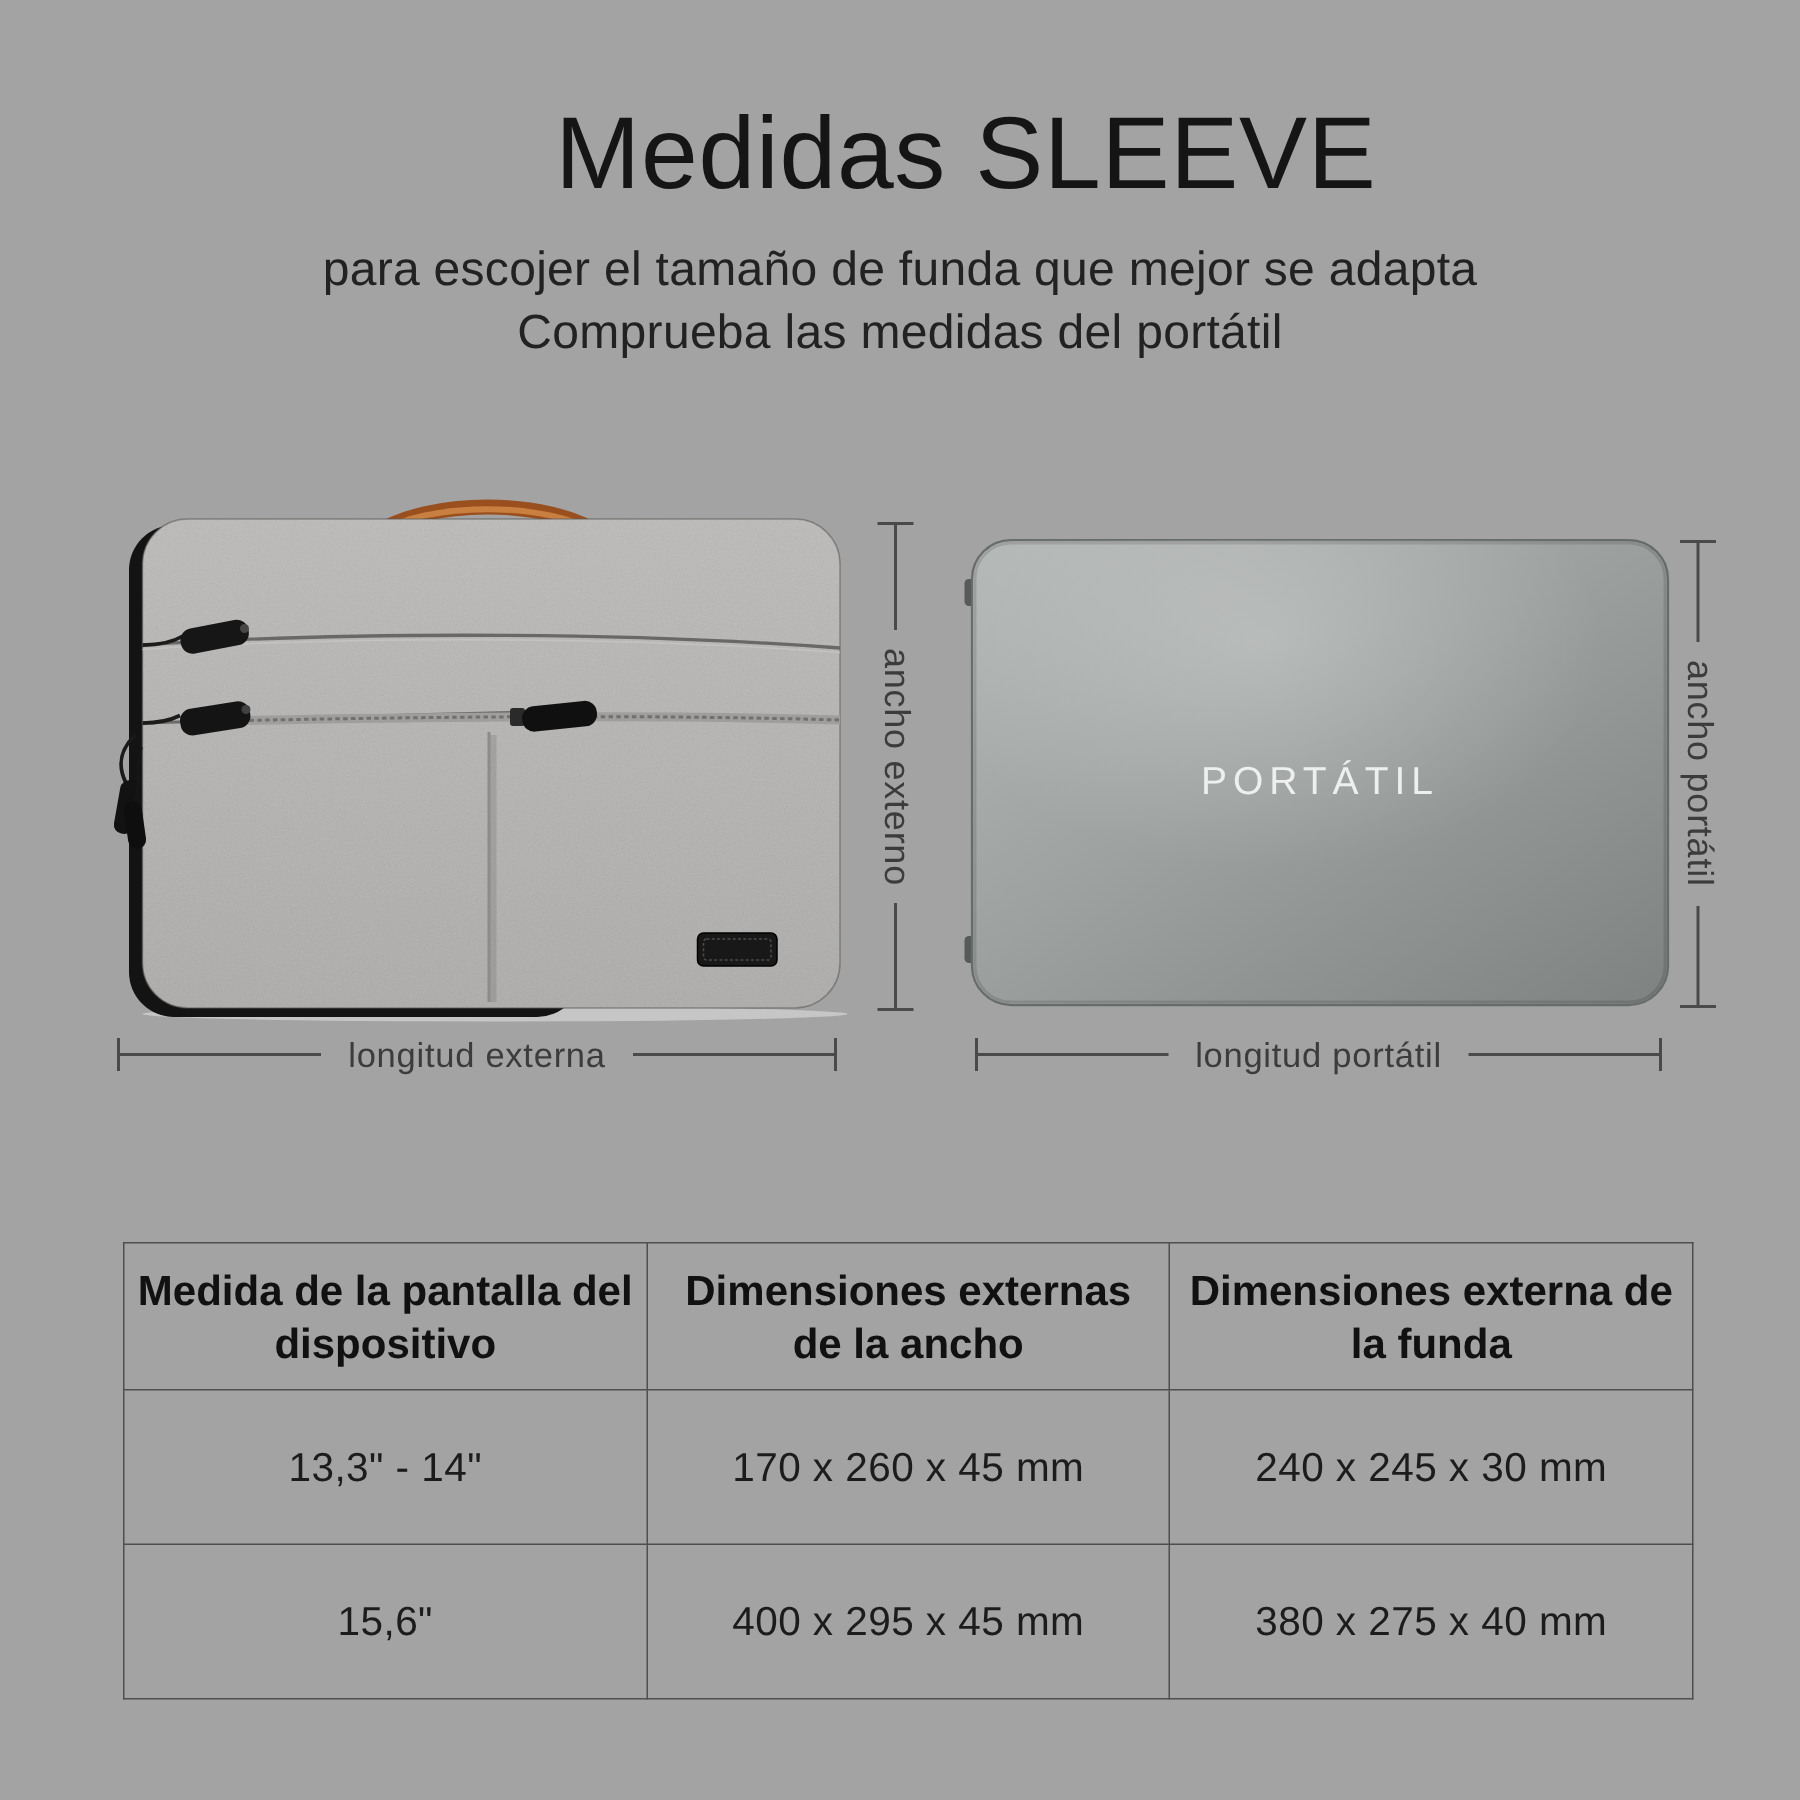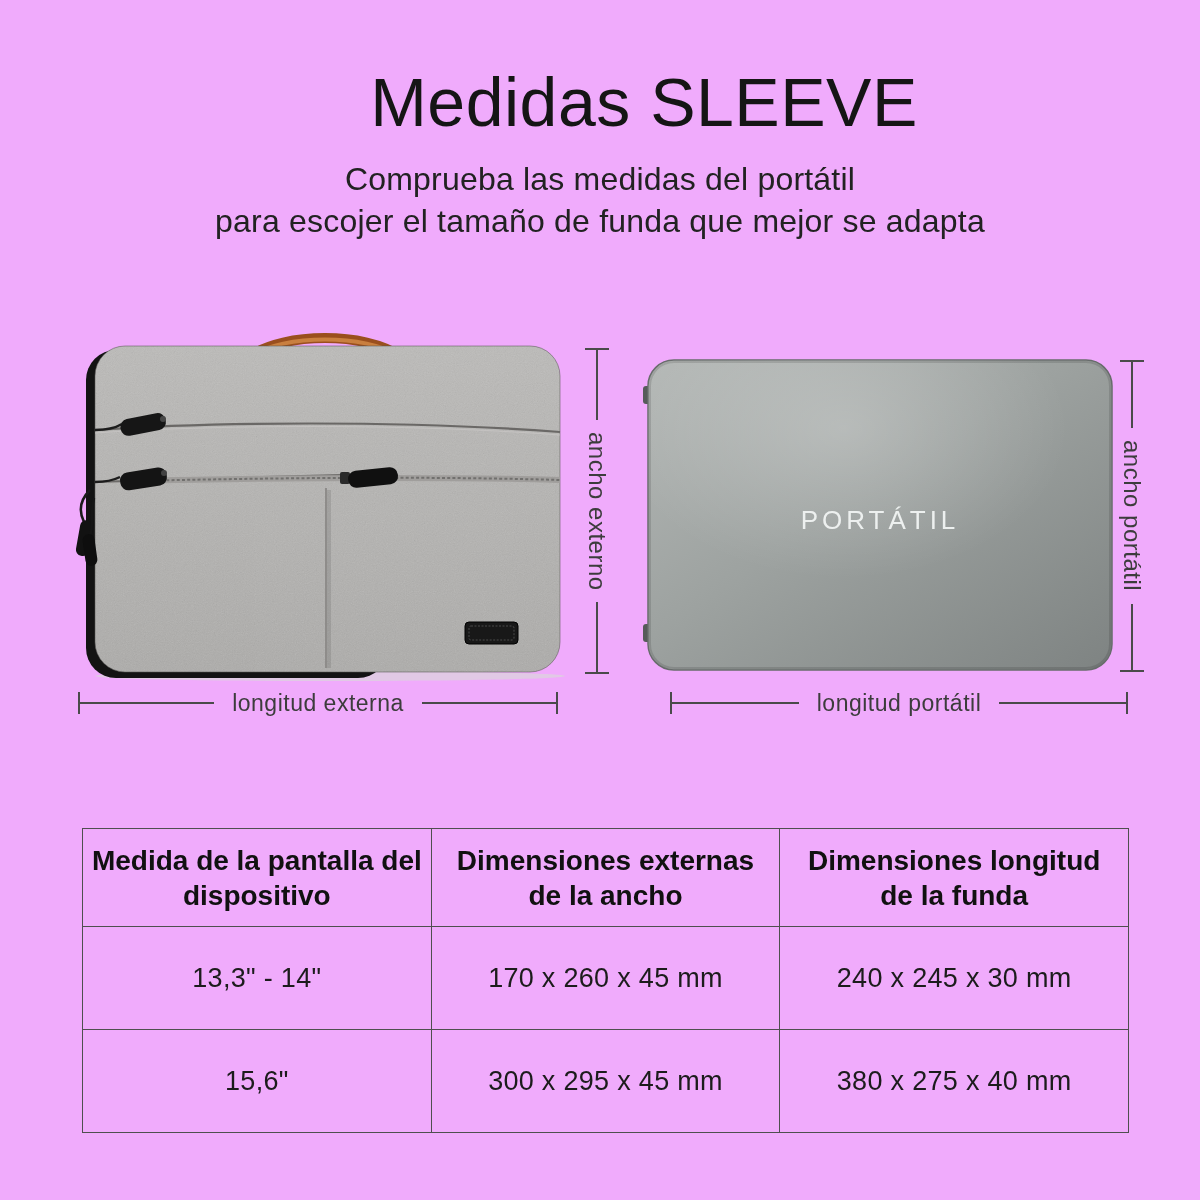--- a/index.html
+++ b/index.html
@@ -6,7 +6,7 @@
   .page{
     position:relative;
     width:1200px;height:1200px;
-    background:#f0abfc;
+    background:#a3a3a3;
     font-family:"Liberation Sans", sans-serif;
     overflow:hidden;
     margin:0 auto;

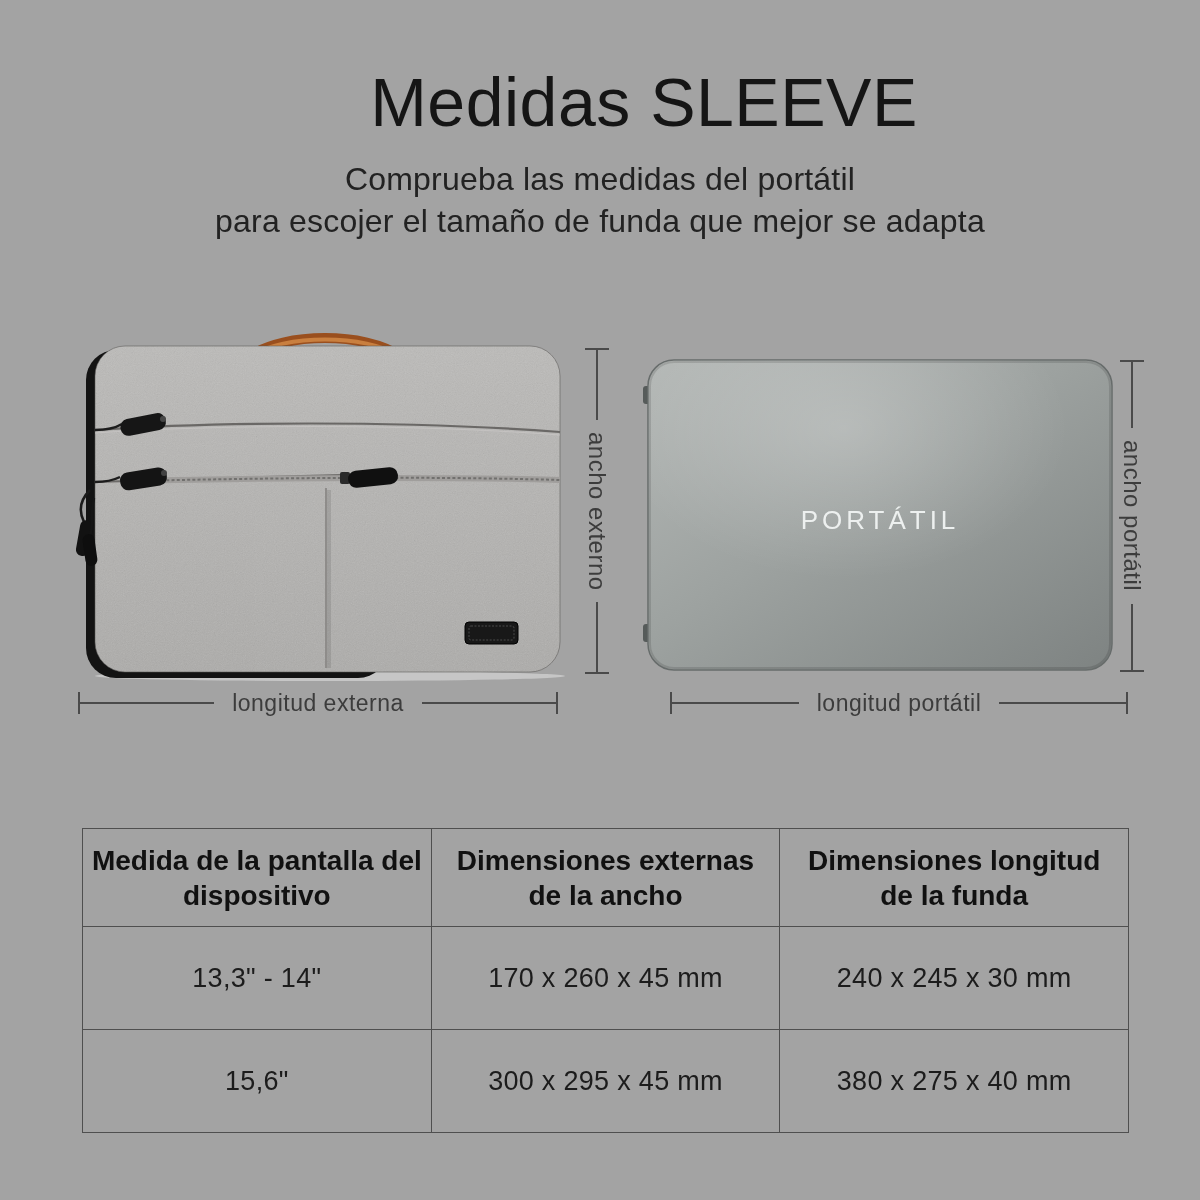--- a/index.html
+++ b/index.html
@@ -71,8 +71,8 @@
   <div class="title-wrap">
     <h1><span>Medidas</span> <span>SLEEVE</span></h1>
     <div class="subtitle">
+      <div>para escojer el tamaño de funda que mejor se adapta</div>
       <div>Comprueba las medidas del portátil</div>
-      <div>para escojer el tamaño de funda que mejor se adapta</div>
     </div>
   </div>
 

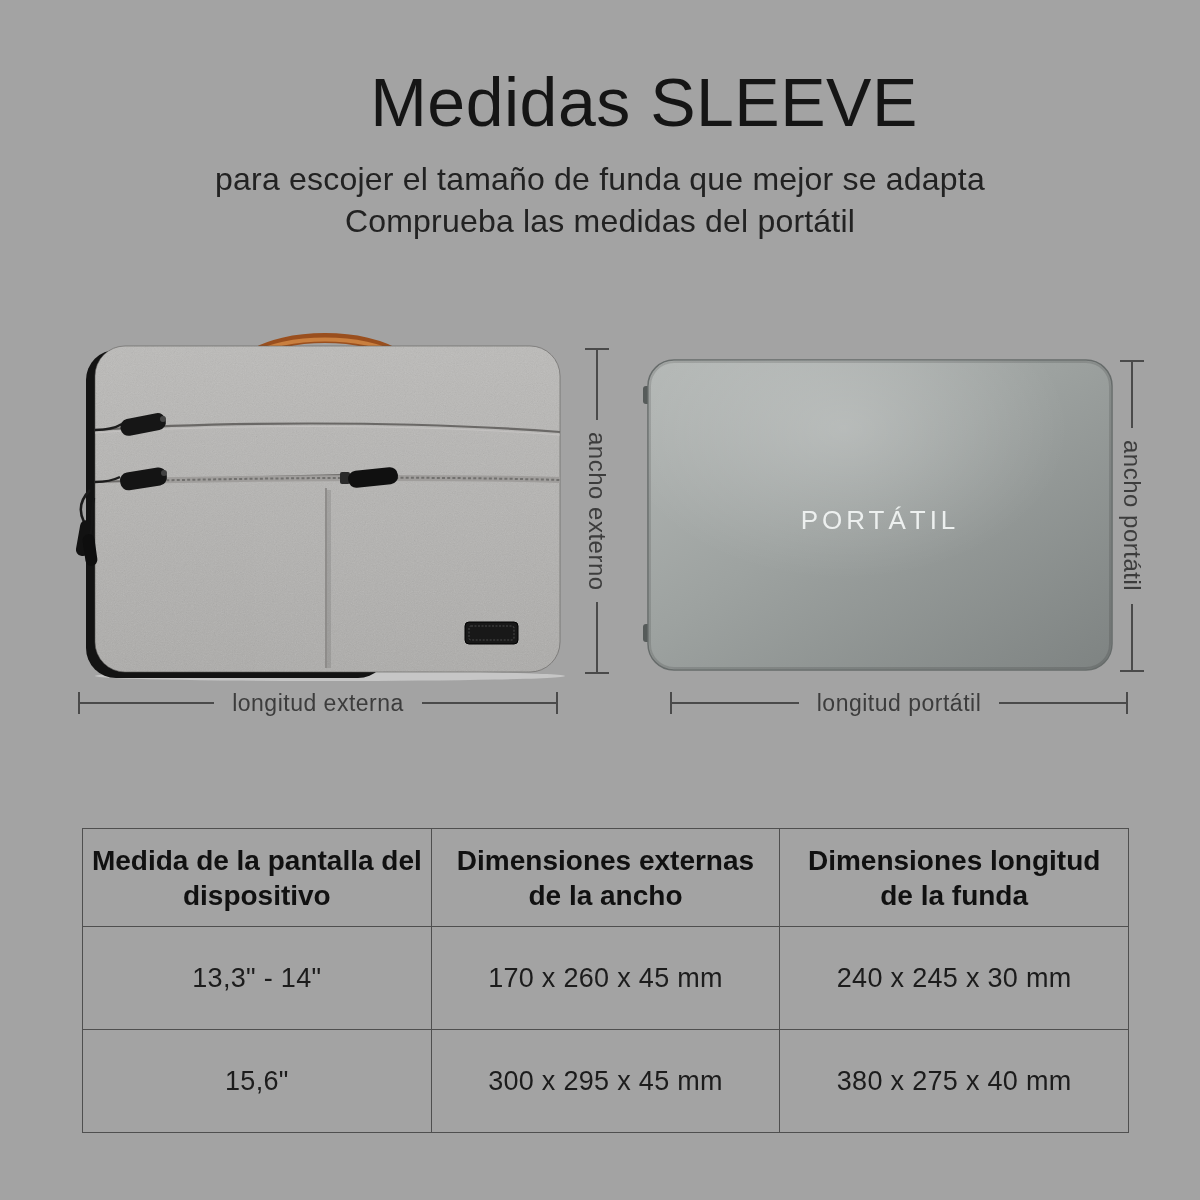--- a/index.html
+++ b/index.html
@@ -47,7 +47,7 @@
     white-space:nowrap;letter-spacing:.5px;
   }
   .hdim-sleeve{left:78px;top:692px;width:480px;height:22px;}
-  .hdim-laptop{left:670px;top:692px;width:458px;height:22px;}
+  .hdim-laptop{left:650px;top:692px;width:458px;height:22px;}
 
   
   .table-wrap{position:absolute;left:82px;top:828px;width:1047px;}

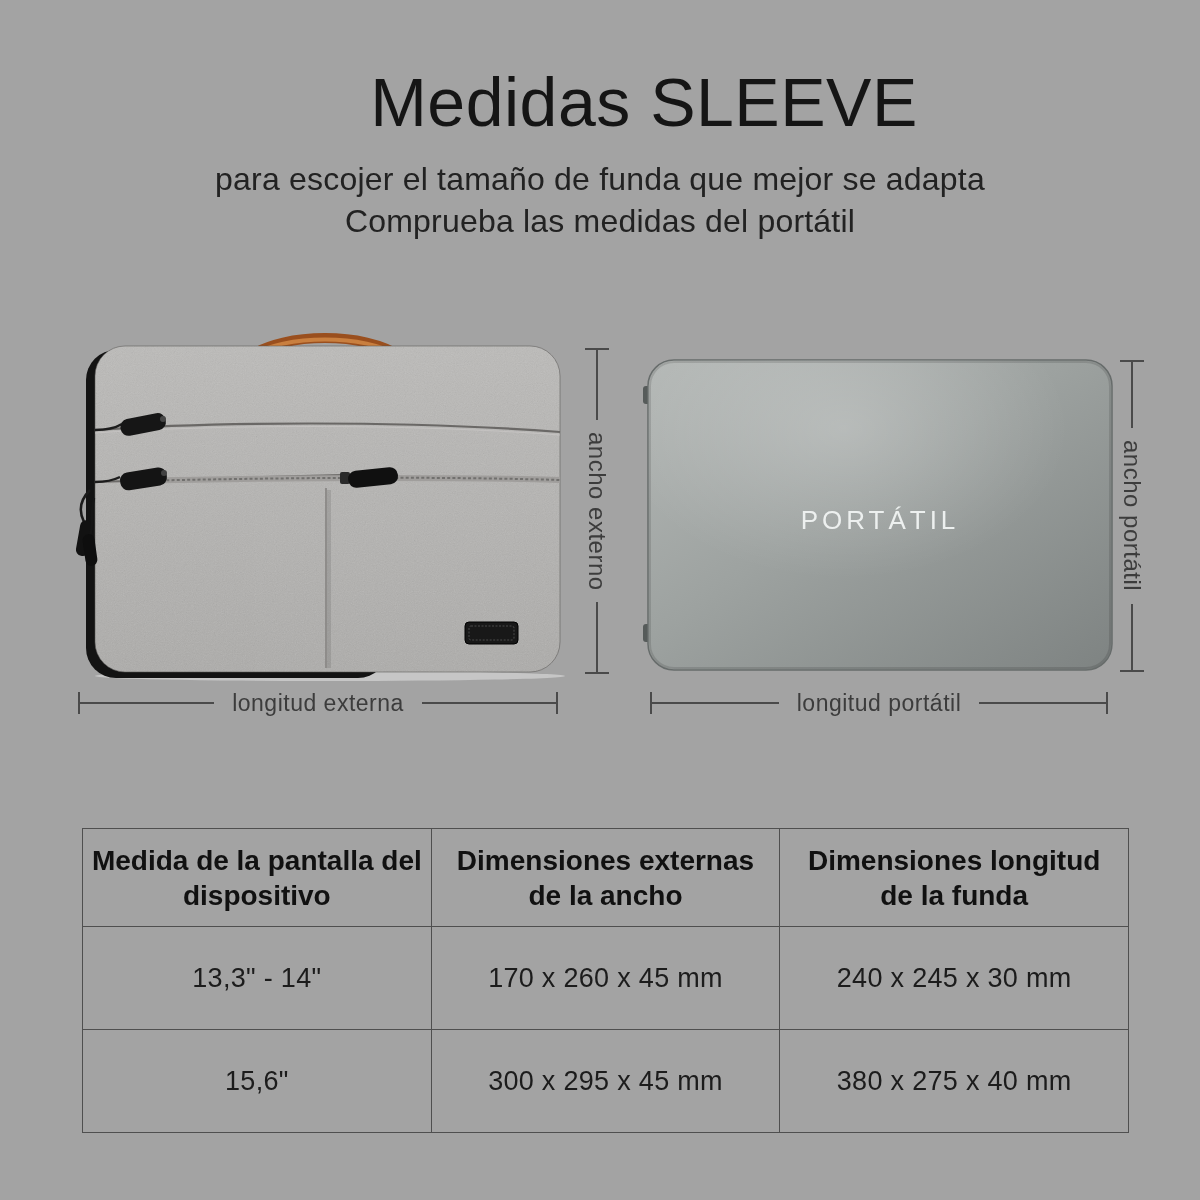--- a/index.html
+++ b/index.html
@@ -210,7 +210,7 @@
         <tr>
           <th>Medida de la pantalla del dispositivo</th>
           <th>Dimensiones externas de la ancho</th>
-          <th>Dimensiones longitud de la funda</th>
+          <th>Dimensiones externa de la funda</th>
         </tr>
       </thead>
       <tbody>

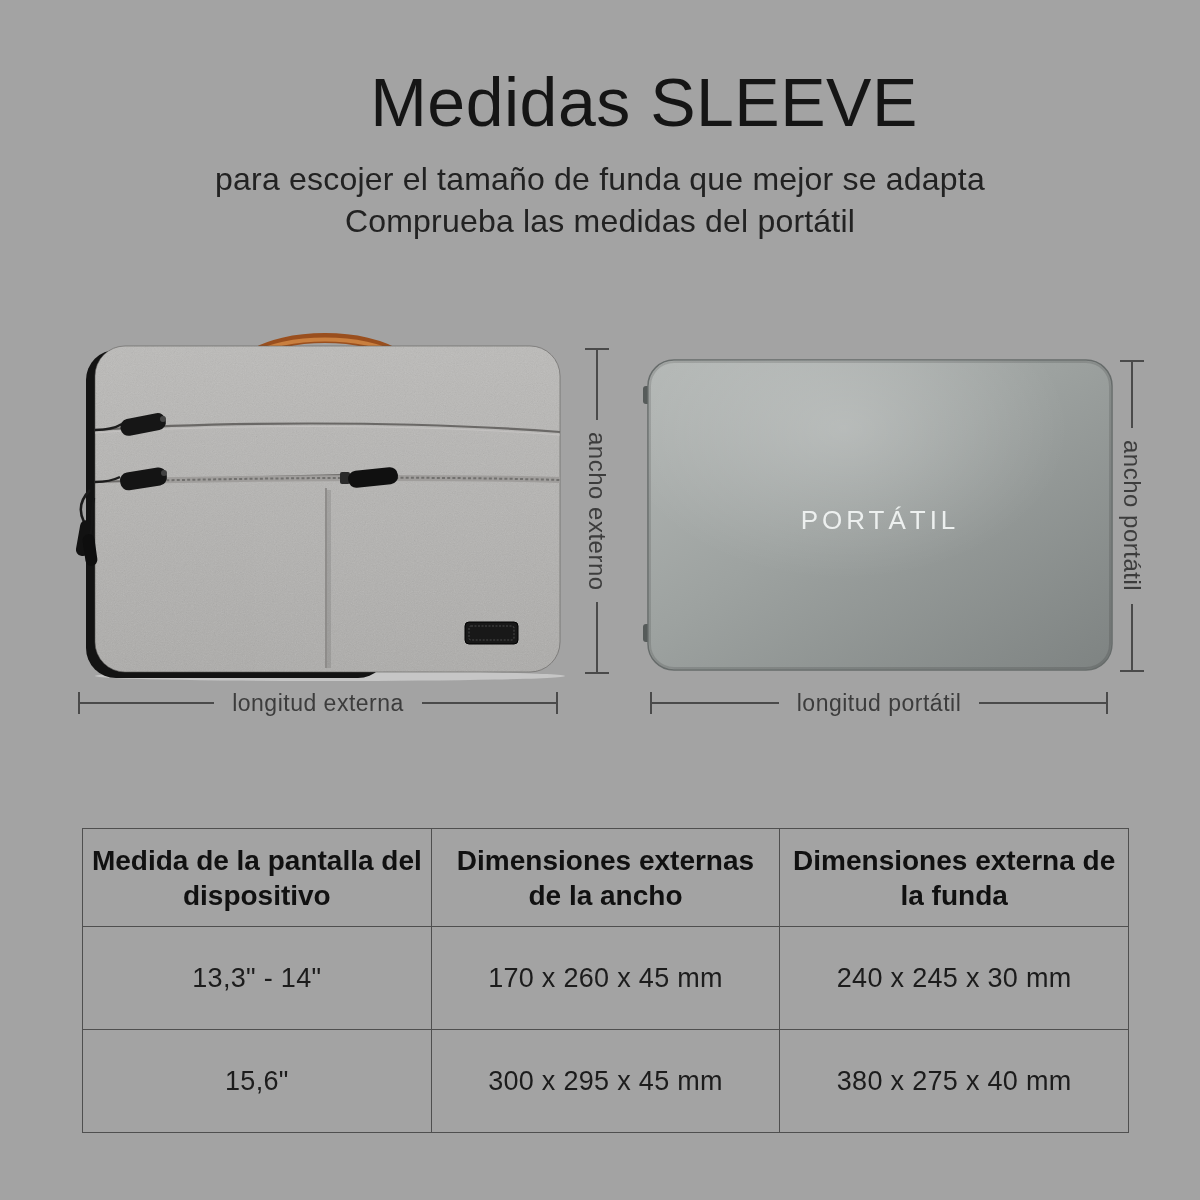--- a/index.html
+++ b/index.html
@@ -221,7 +221,7 @@
         </tr>
         <tr>
           <td>15,6"</td>
-          <td>300 x 295 x 45 mm</td>
+          <td>400 x 295 x 45 mm</td>
           <td>380 x 275 x 40 mm</td>
         </tr>
       </tbody>

